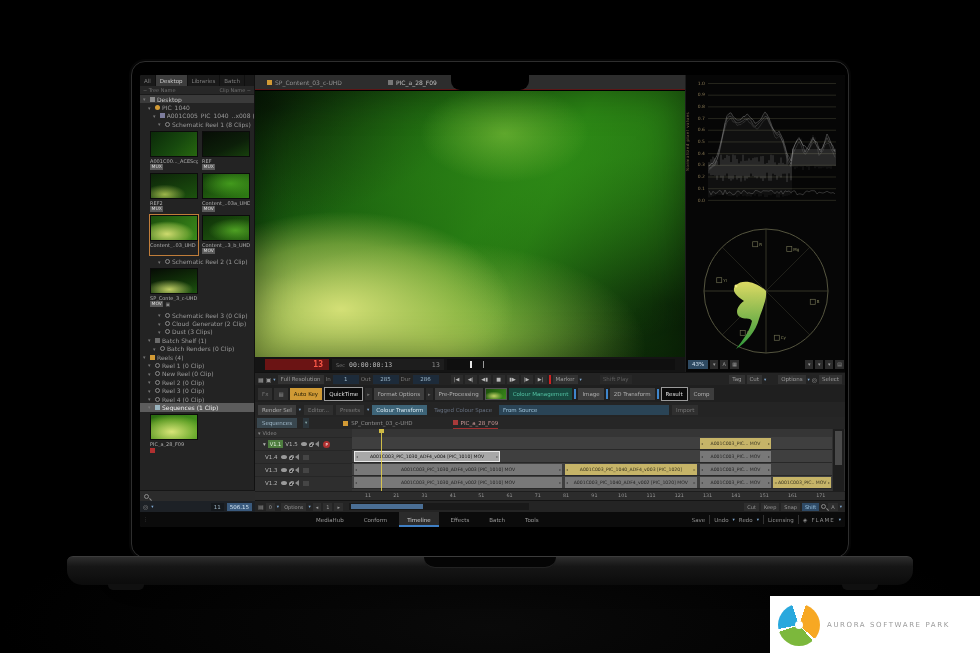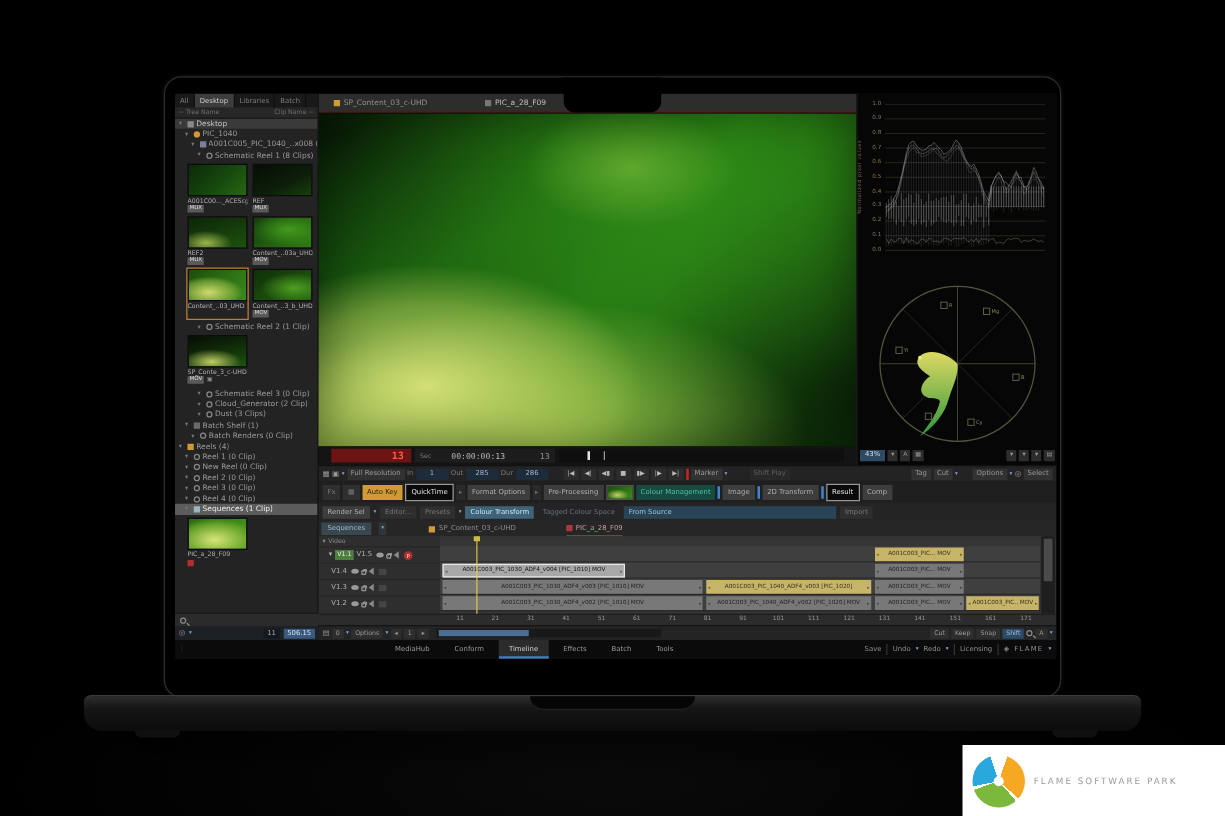--- a/index.html
+++ b/index.html
@@ -98,7 +98,7 @@
     display:flex; align-items:center; gap:3px; padding:0 10px; }
   .tc-frame { width:64px; height:11px; background:#6b1414; color:#ff5a4a; font-family:"DejaVu Sans Mono",monospace;
     font-size:8px; font-weight:bold; text-align:right; padding-right:6px; line-height:11px; }
-  .tc-box { width:112px; height:11px; background:#1d1d1d; display:flex; align-items:center; gap:16px; padding:0 4px; }
+  .tc-box { width:112px; height:11px; background:#1d1d1d; display:flex; align-items:center; gap:4px; padding:0 4px; }
   .tc-sec { font-size:5px; color:#777; }
   .tc-time { font-size:6.5px; color:#b8b8b8; font-family:"DejaVu Sans Mono",monospace; }
   .tc-frames { font-size:6.5px; color:#8f8f8f; margin-left:auto; }

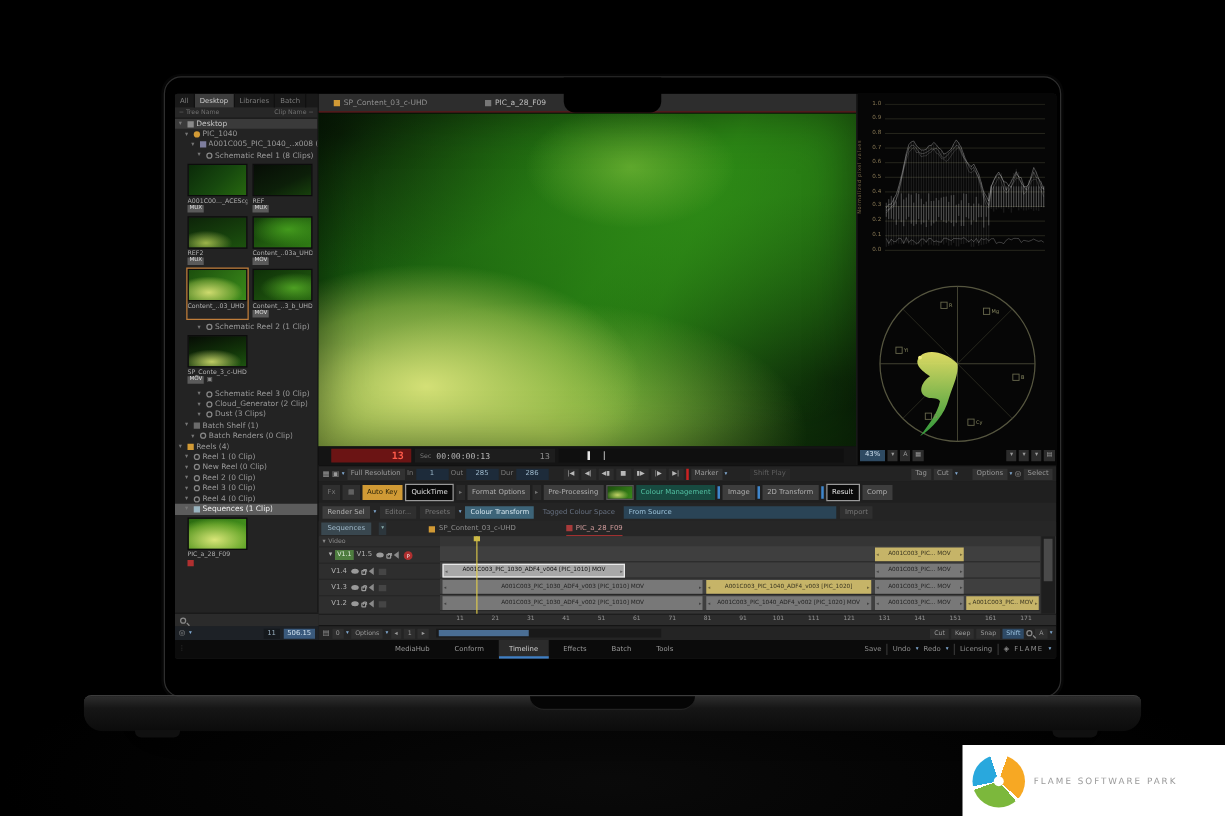--- a/index.html
+++ b/index.html
@@ -849,7 +849,7 @@
   <div class="wm">
     <div class="wm-logo"></div>
     <div>
-      <div class="wm-sub">FLAME SOFTWARE PARK</div>
+      <div class="wm-sub">AURORA SOFTWARE PARK</div>
     </div>
   </div>
 

